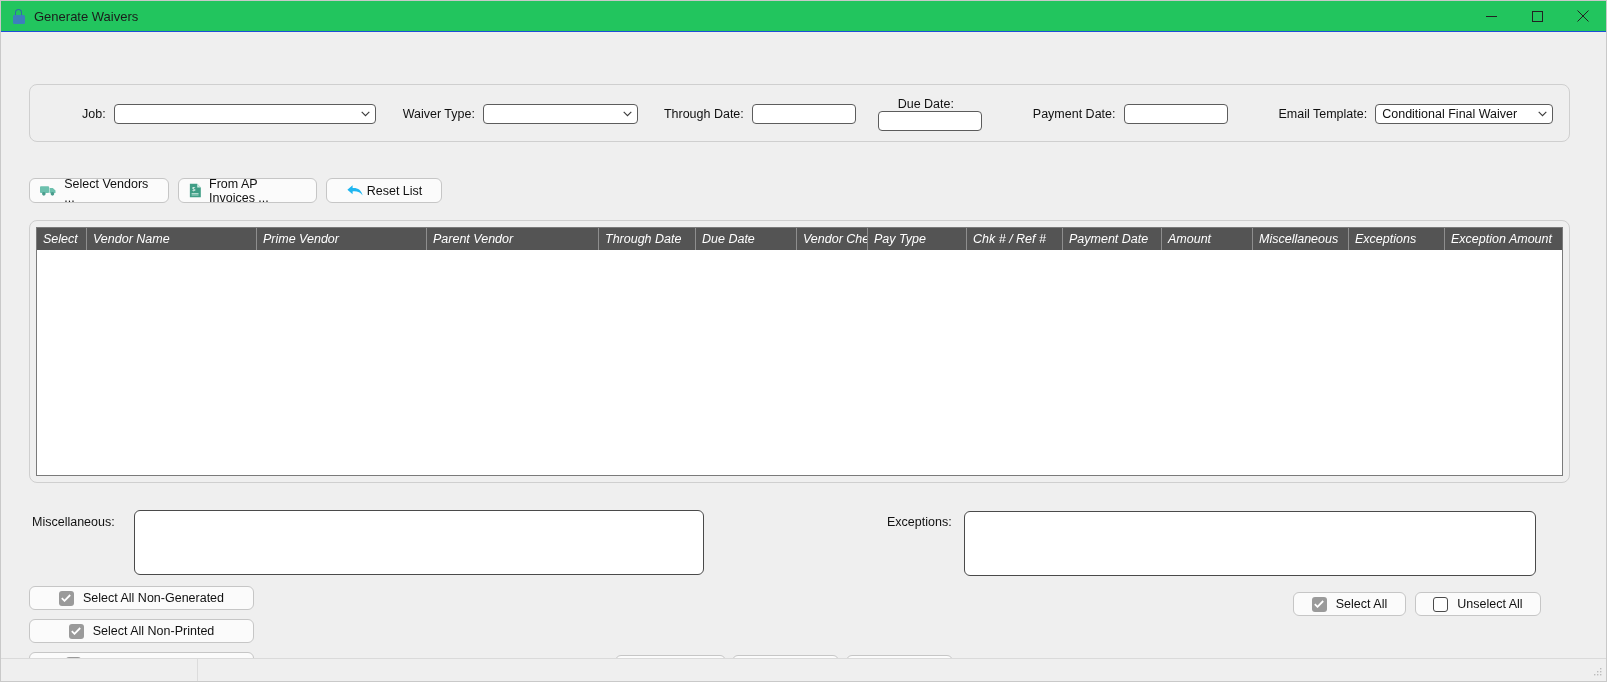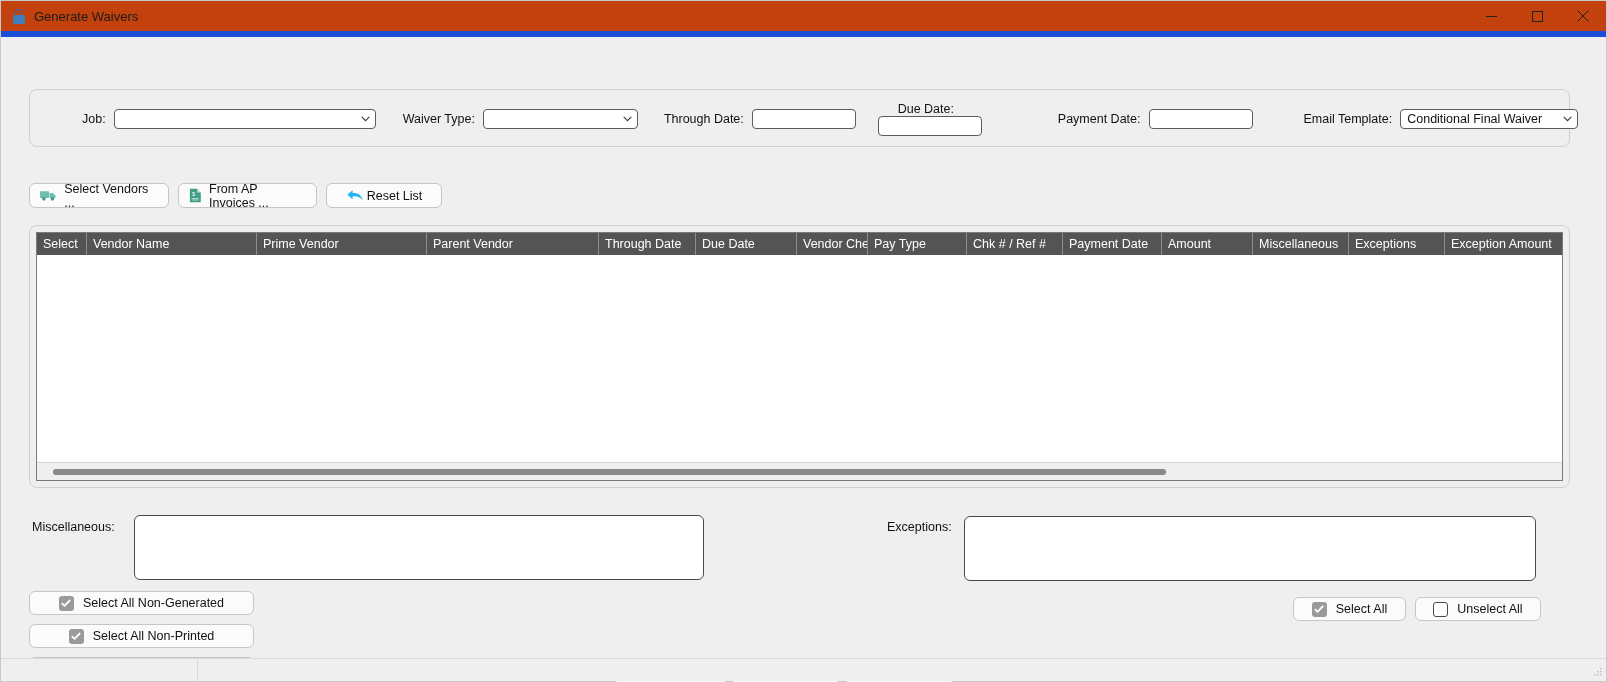--- a/index.html
+++ b/index.html
@@ -28,11 +28,11 @@
   
   .titlebar {
     height: 30px;
-    background: #c2410c;
+    background: #22c55e;
     display: flex;
     align-items: center;
     flex: 0 0 auto;
-    border-bottom: 6px solid #1d4ed8;
+    border-bottom: 1px solid #1d4ed8;
     text-align: right;
   }
   .title-left {

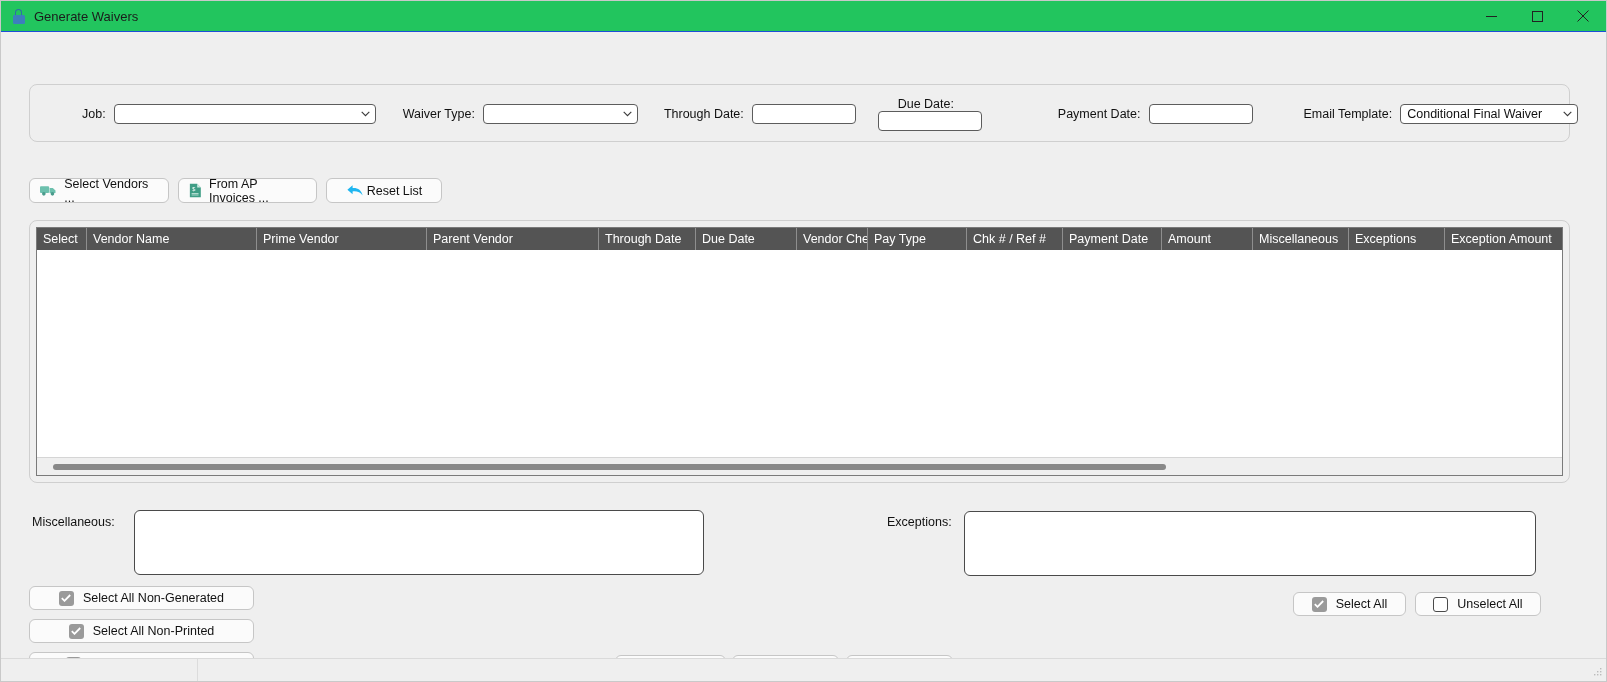--- a/index.html
+++ b/index.html
@@ -407,7 +407,7 @@
           </div>
         </div>
 
-        <div class="field" style="margin-left:76px;">
+        <div class="field" style="margin-left:51px;">
           <span class="field-label">Payment Date:</span>
           <div class="textbox" style="width:104px;">
             <span></span>

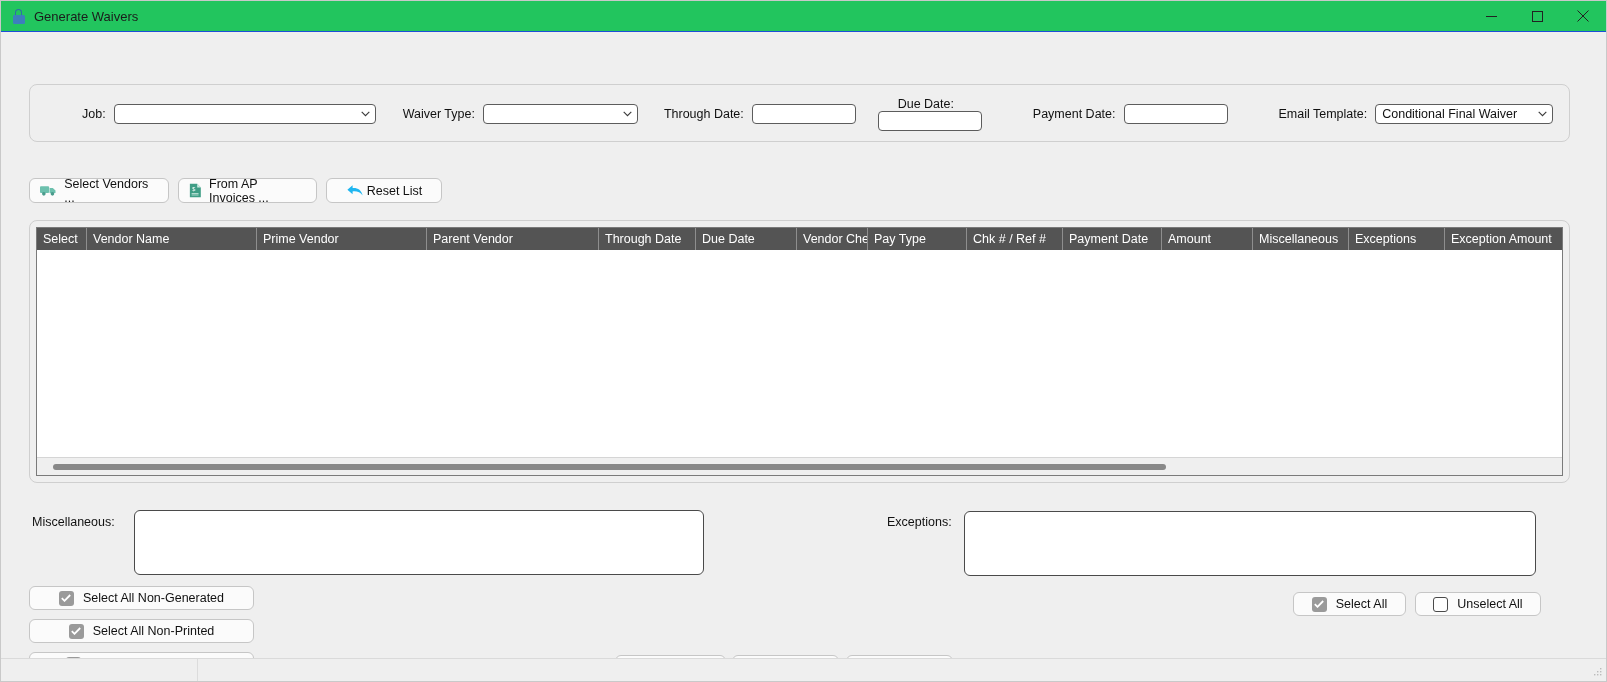--- a/index.html
+++ b/index.html
@@ -203,7 +203,7 @@
     overflow: hidden;
     position: relative;
     display: flex;
-    flex-direction: column;
+    font-style: italic;
   }
   .grid-head {
     display: flex;

